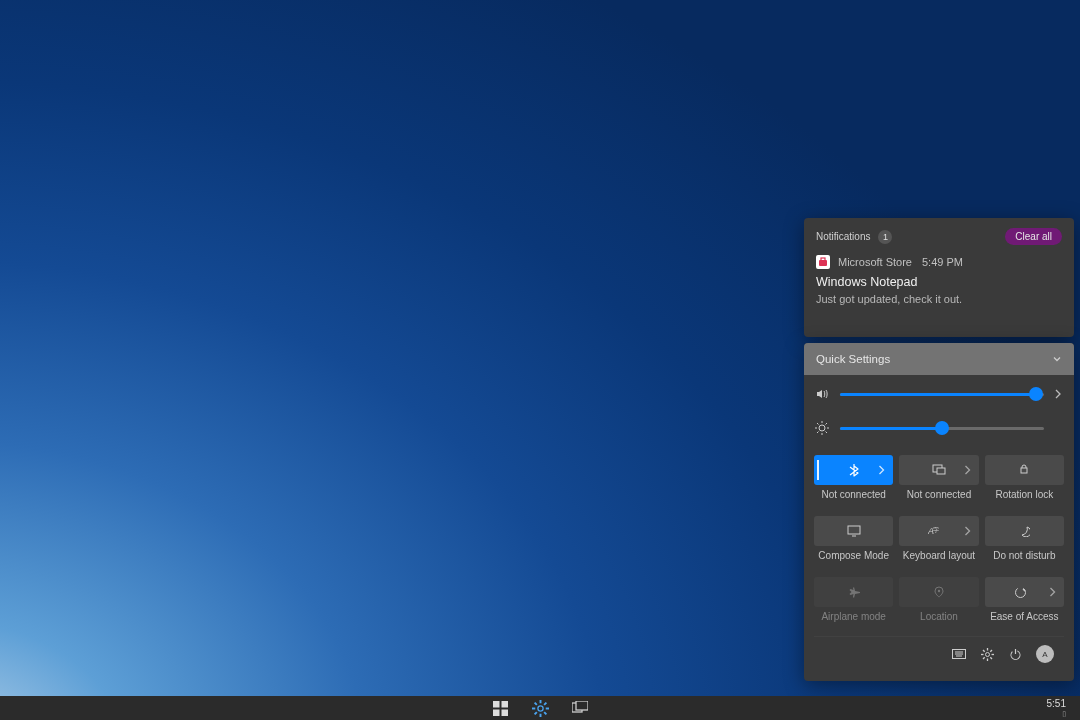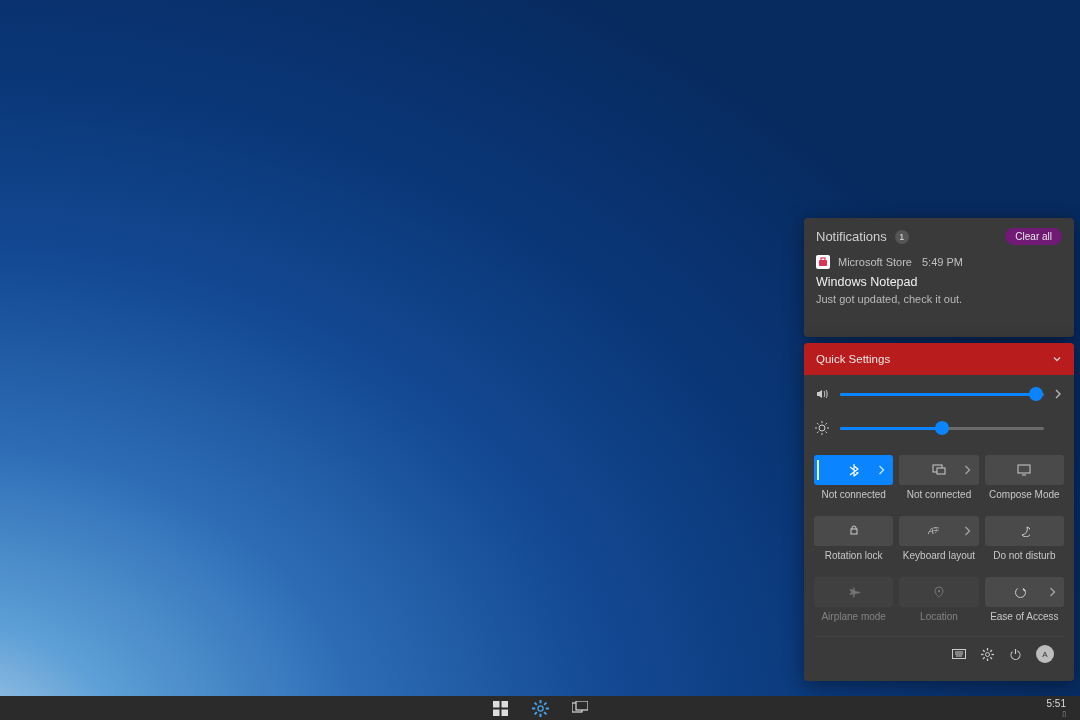--- a/index.html
+++ b/index.html
@@ -26,7 +26,7 @@
   box-shadow: 0 4px 20px rgba(0,0,0,.4);
 }
 .notif-hdr { display:flex; align-items:center; padding: 10px 12px 4px; gap:8px; }
-.notif-title { font-size: 13px; color:#d0d0d0; }
+.notif-title { font-size: 10px; color:#d0d0d0; }
 .badge { background:#555; color:#e0e0e0; font-size:9px; border-radius:50%; width:14px; height:14px; display:flex; align-items:center; justify-content:center; }
 .clear-btn { margin-left:auto; font-size:10px; background:#701a75; padding:3px 10px; border-radius:10px; color:#e6e6e6; cursor:pointer; }
 .notif-body { padding: 6px 12px 32px; }

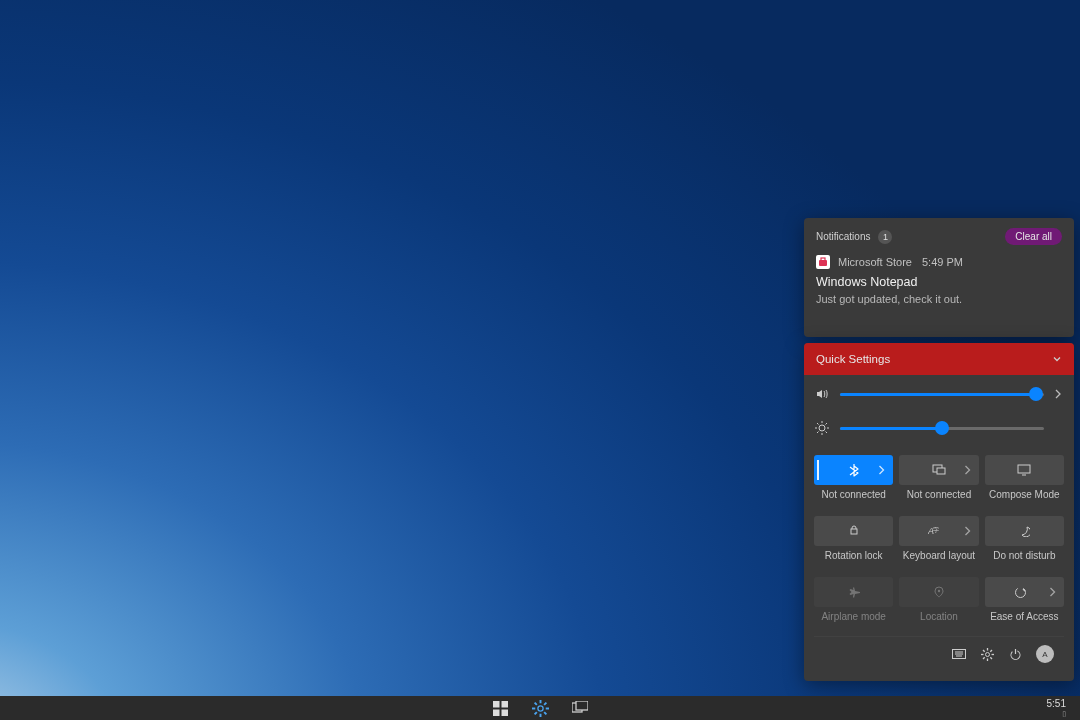--- a/index.html
+++ b/index.html
@@ -34,7 +34,7 @@
 .app-icon { width:14px; height:14px; background:#fff; border-radius:2px; display:flex; align-items:center; justify-content:center; }
 .notif-subject { font-size:12.5px; color:#f0f0f0; margin-bottom:4px; }
 .notif-msg { font-size:11px; color:#b8b8b8; }
-.qs-hdr { background:#b91c1c; padding:10px 12px; border-radius:4px 4px 0 0; display:flex; align-items:center; justify-content:space-between; font-size:11.5px; }
+.qs-hdr { background:#737373; padding:10px 12px; border-radius:4px 4px 0 0; display:flex; align-items:center; justify-content:space-between; font-size:11.5px; }
 .qs-body { padding:12px 10px 8px; }
 .slider-row { display:flex; align-items:center; gap:10px; margin-bottom:18px; }
 .slider-ico { width:16px; display:flex; justify-content:center; color:#d0d0d0; }

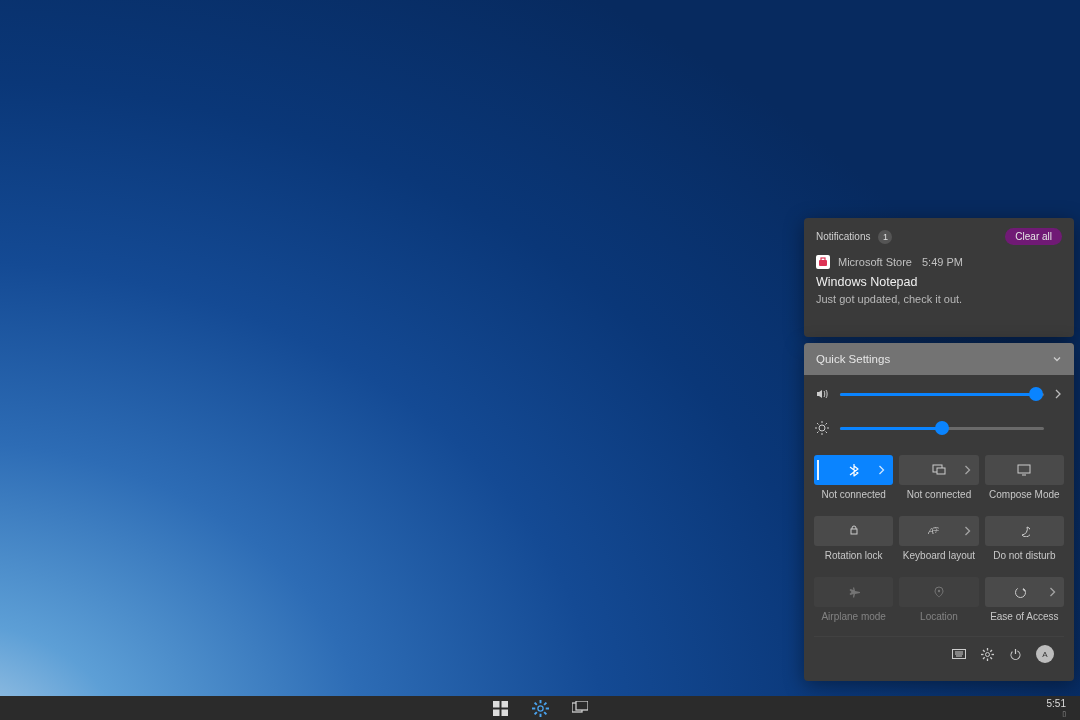--- a/index.html
+++ b/index.html
@@ -170,21 +170,21 @@
         <div class="tile-wrap">
           <div class="tile">
             <svg width="14" height="12" viewBox="0 0 14 12">
+                <rect x="4" y="4" width="6" height="5" fill="none" stroke="#ccc" stroke-width="1"></rect>
+                <path d="M5 4V3a2 2 0 014 0v1" fill="none" stroke="#ccc" stroke-width="1"></path>
+              </svg>
+          </div>
+          <span class="tile-label">Rotation lock</span>
+        </div>
+
+        <div class="tile-wrap">
+          <div class="tile">
+            <svg width="14" height="12" viewBox="0 0 14 12">
                 <rect x="1" y="1" width="12" height="8" fill="none" stroke="#ccc" stroke-width="1"></rect>
                 <line x1="5" y1="11" x2="9" y2="11" stroke="#ccc" stroke-width="1"></line>
               </svg>
           </div>
           <span class="tile-label">Compose Mode</span>
-        </div>
-
-        <div class="tile-wrap">
-          <div class="tile">
-            <svg width="14" height="12" viewBox="0 0 14 12">
-                <rect x="4" y="4" width="6" height="5" fill="none" stroke="#ccc" stroke-width="1"></rect>
-                <path d="M5 4V3a2 2 0 014 0v1" fill="none" stroke="#ccc" stroke-width="1"></path>
-              </svg>
-          </div>
-          <span class="tile-label">Rotation lock</span>
         </div>
 
         <div class="tile-wrap">

